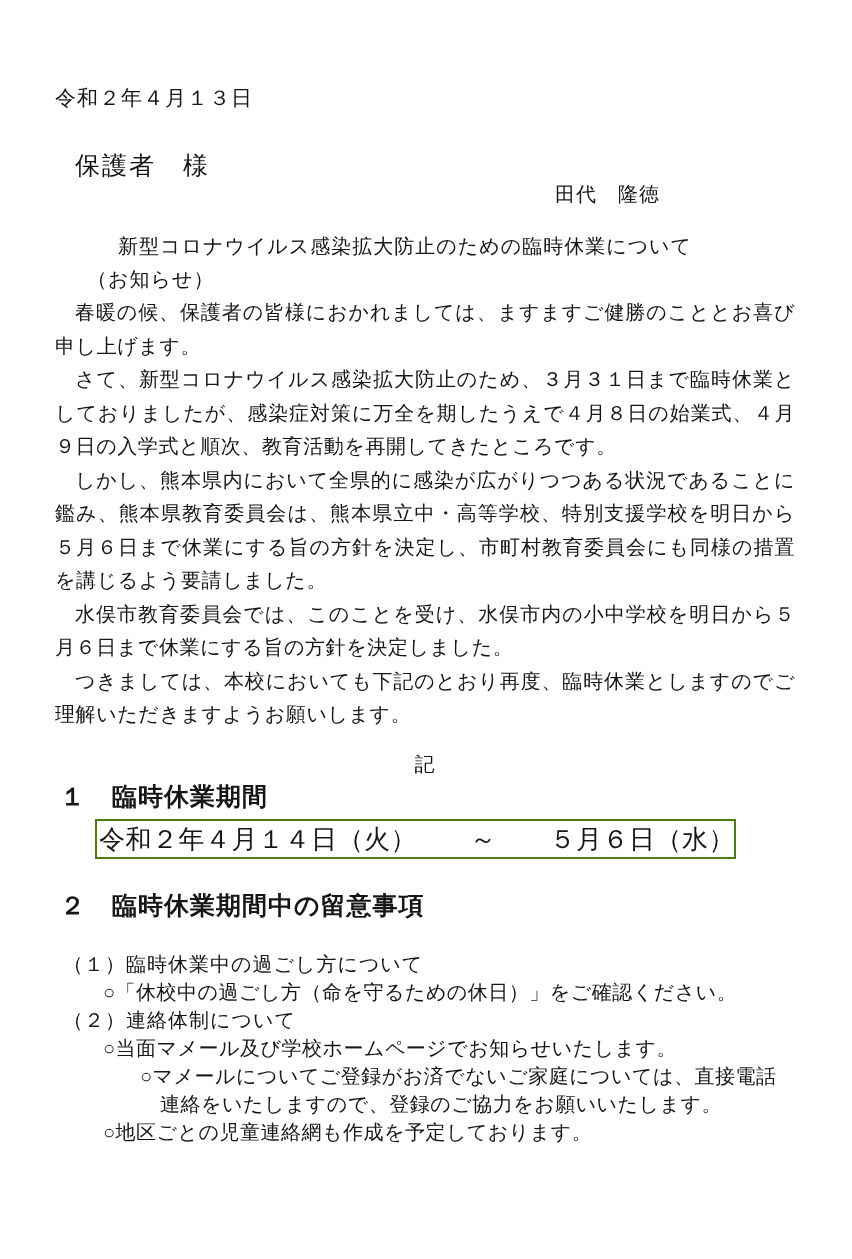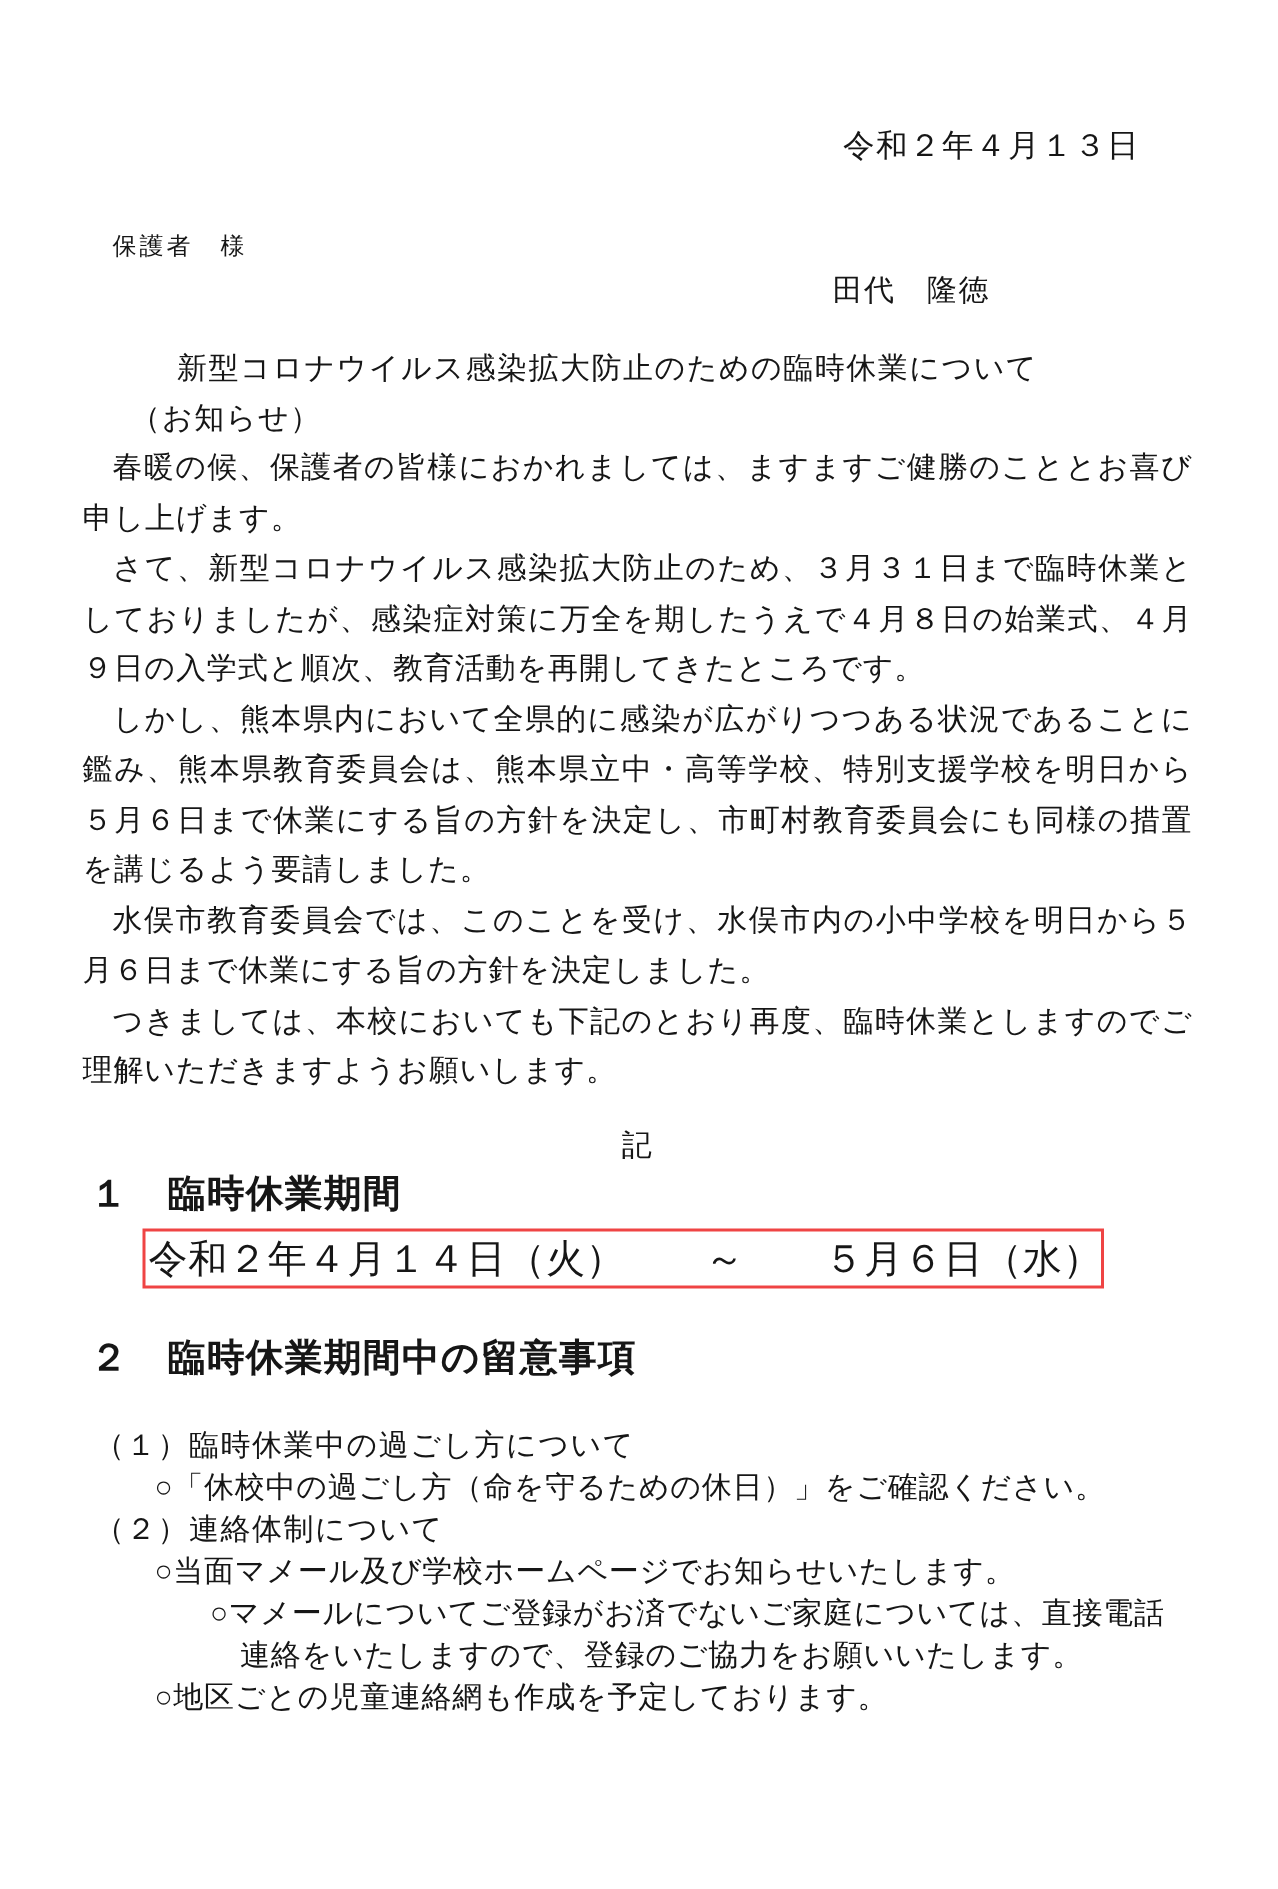--- a/index.html
+++ b/index.html
@@ -15,7 +15,7 @@
     overflow: hidden;
   }
   .date {
-    text-align: right;
+    text-align: left;
     padding-right: 35px;
     font-size: 21px;
     line-height: 28px;

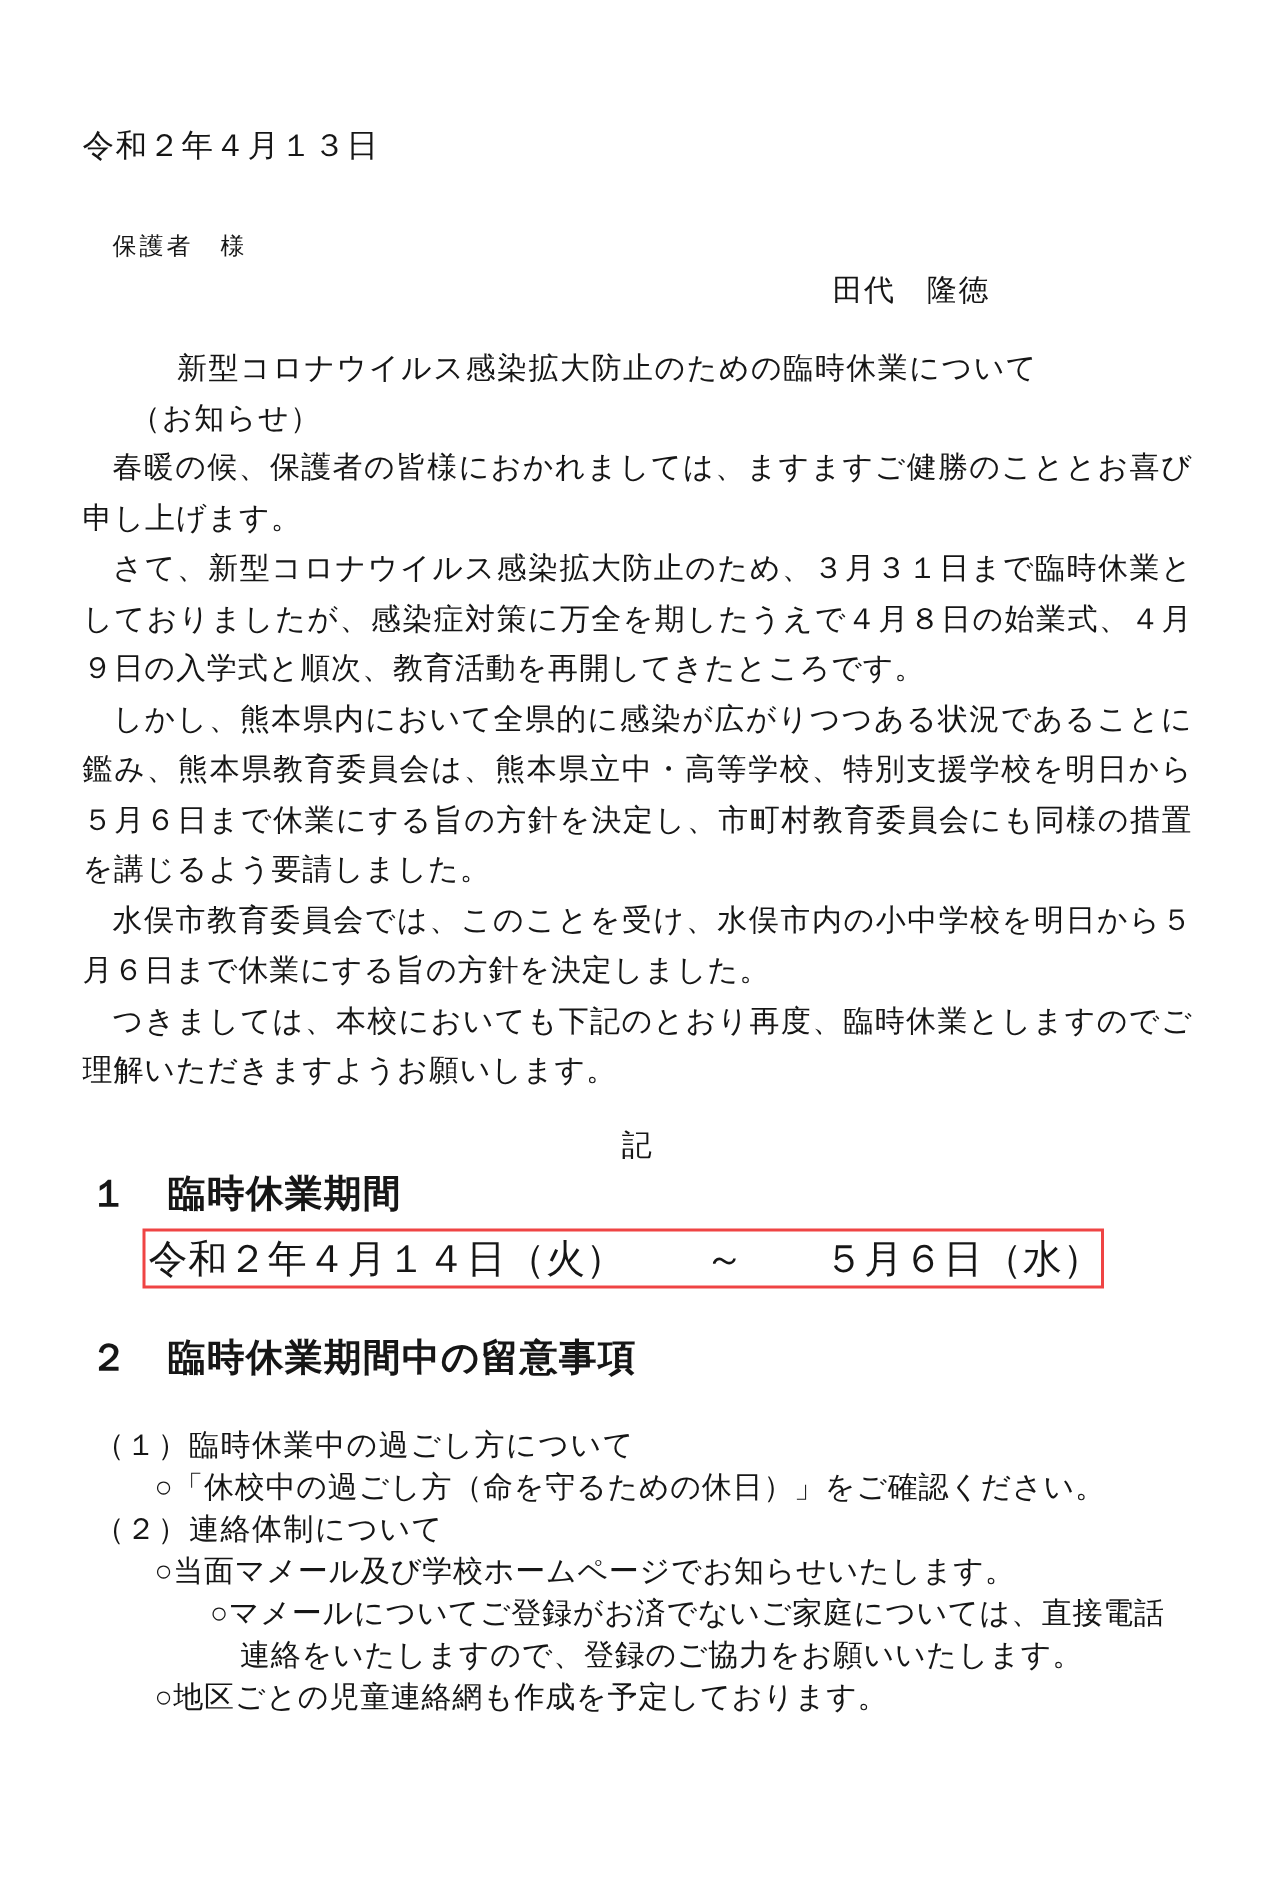--- a/index.html
+++ b/index.html
@@ -24,7 +24,7 @@
   .addressee {
     margin-top: 39px;
     margin-left: 20px;
-    font-size: 16px;
+    font-size: 25px;
     line-height: 28px;
     letter-spacing: 2px;
   }

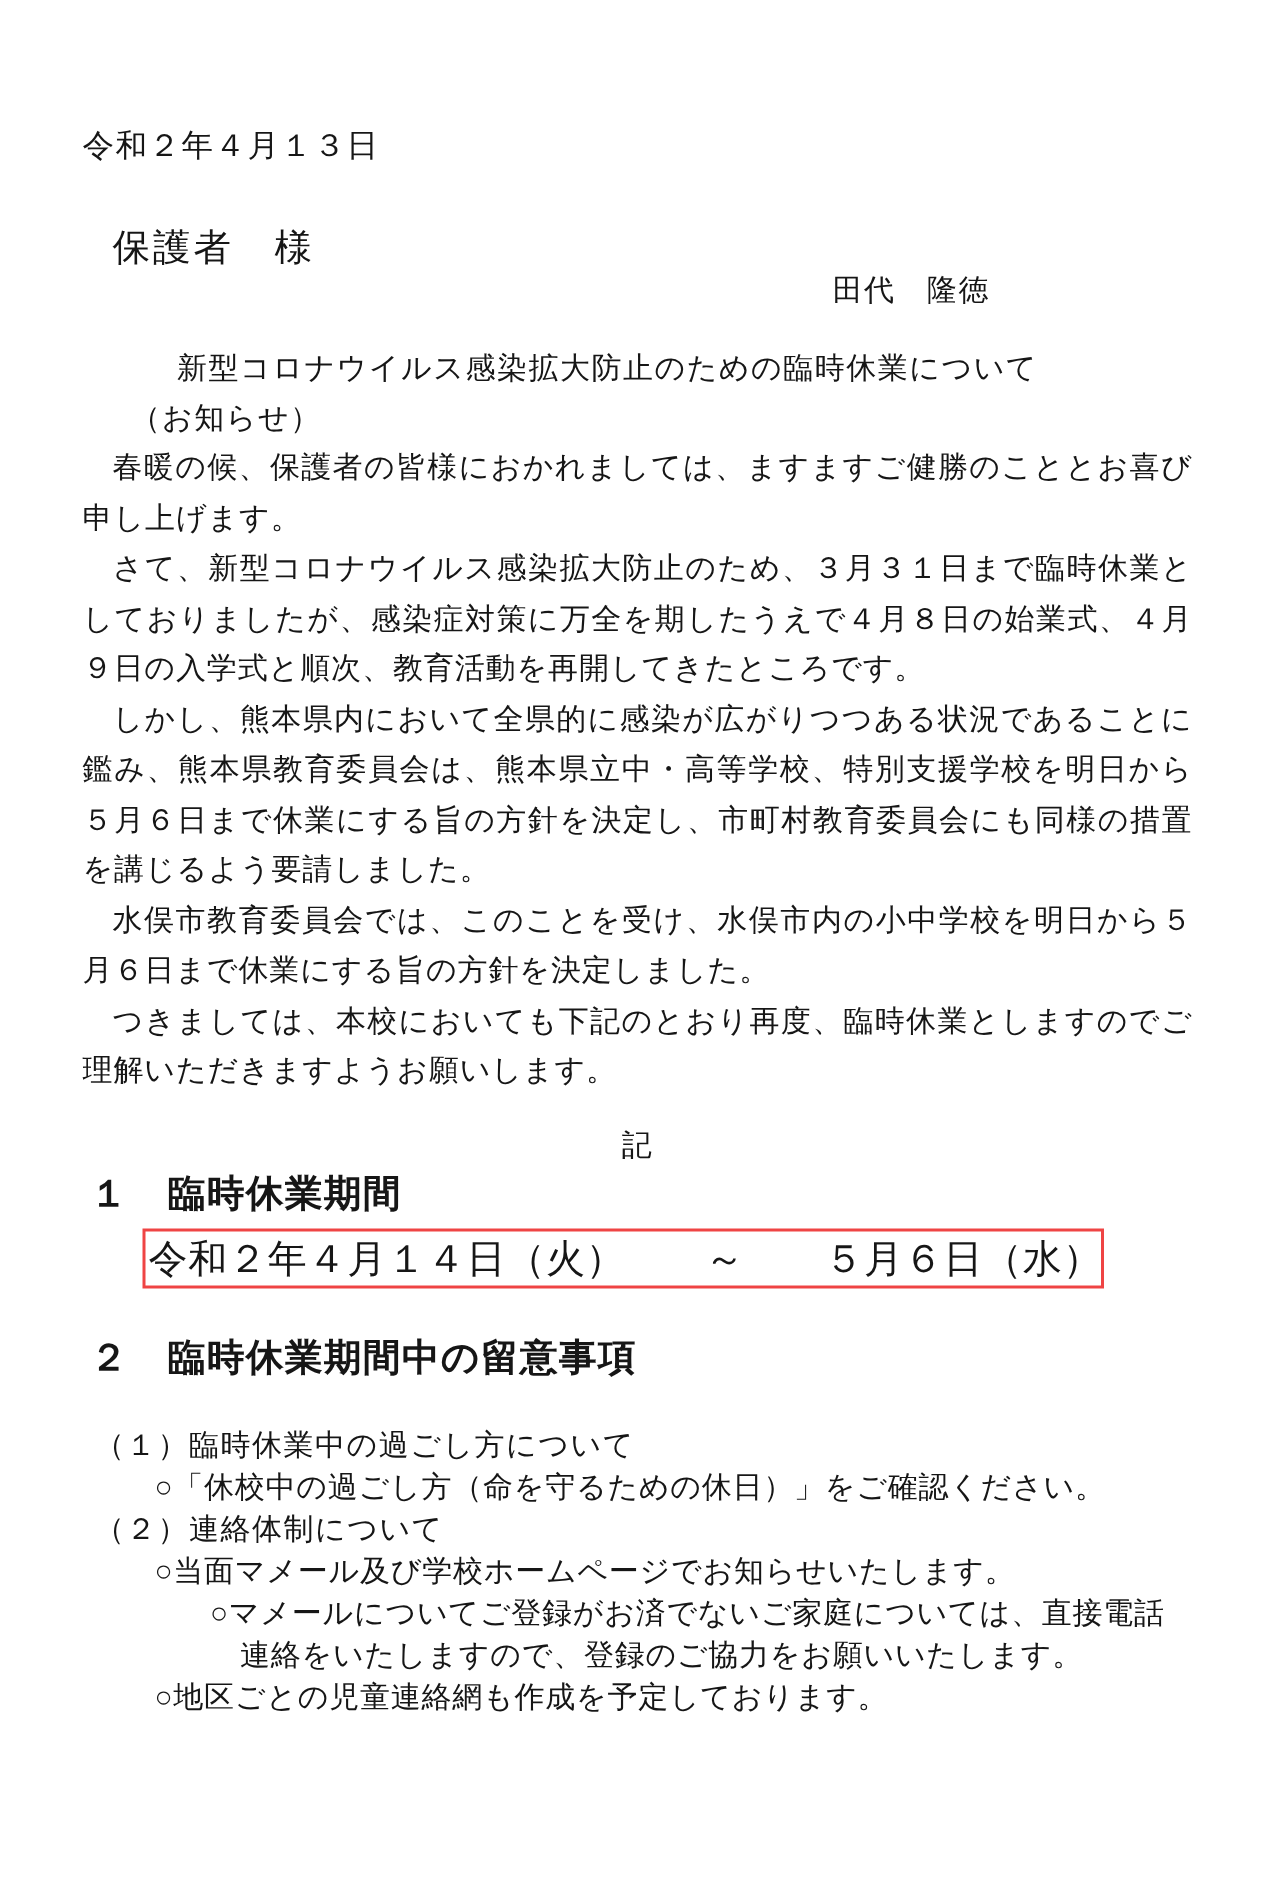--- a/index.html
+++ b/index.html
@@ -84,7 +84,7 @@
     margin-left: 40px;
     width: 641px;
     box-sizing: border-box;
-    border: 2px solid #ef4444;
+    border: 2px solid #4d7c0f;
     font-size: 26px;
     line-height: 34px;
     padding: 1px 0 1px 2px;

